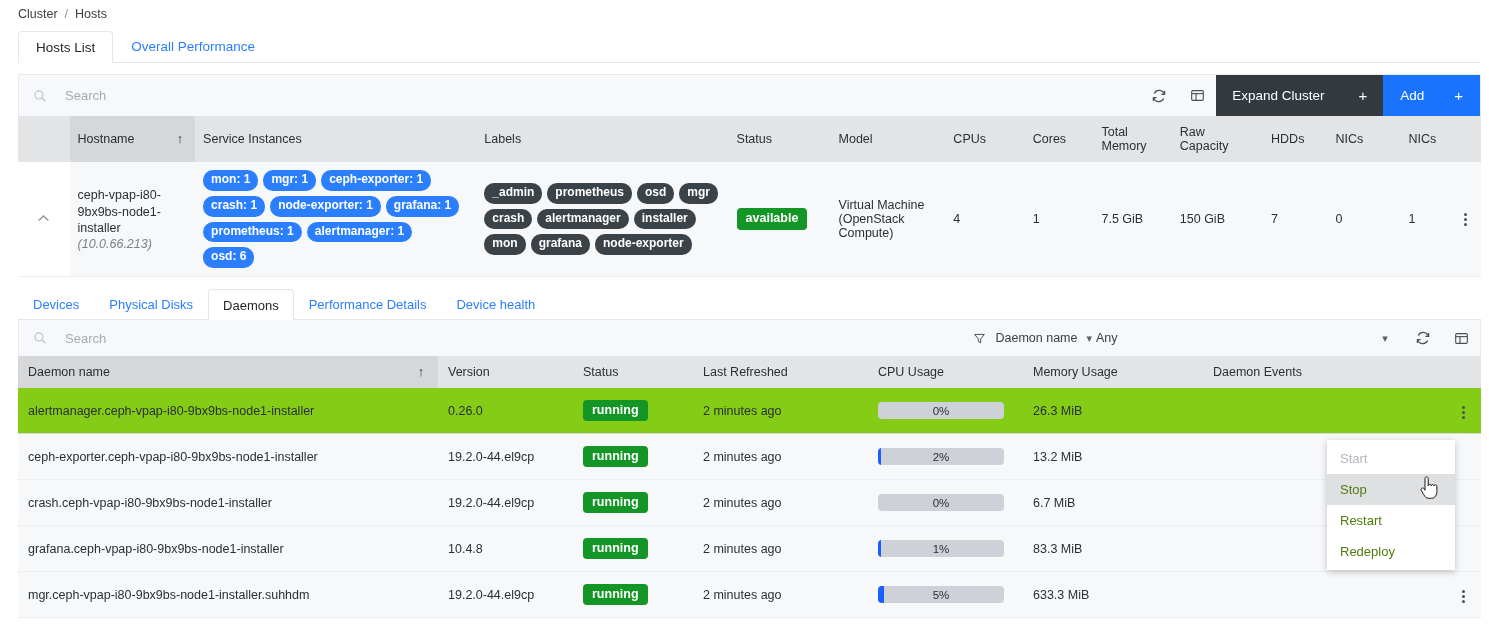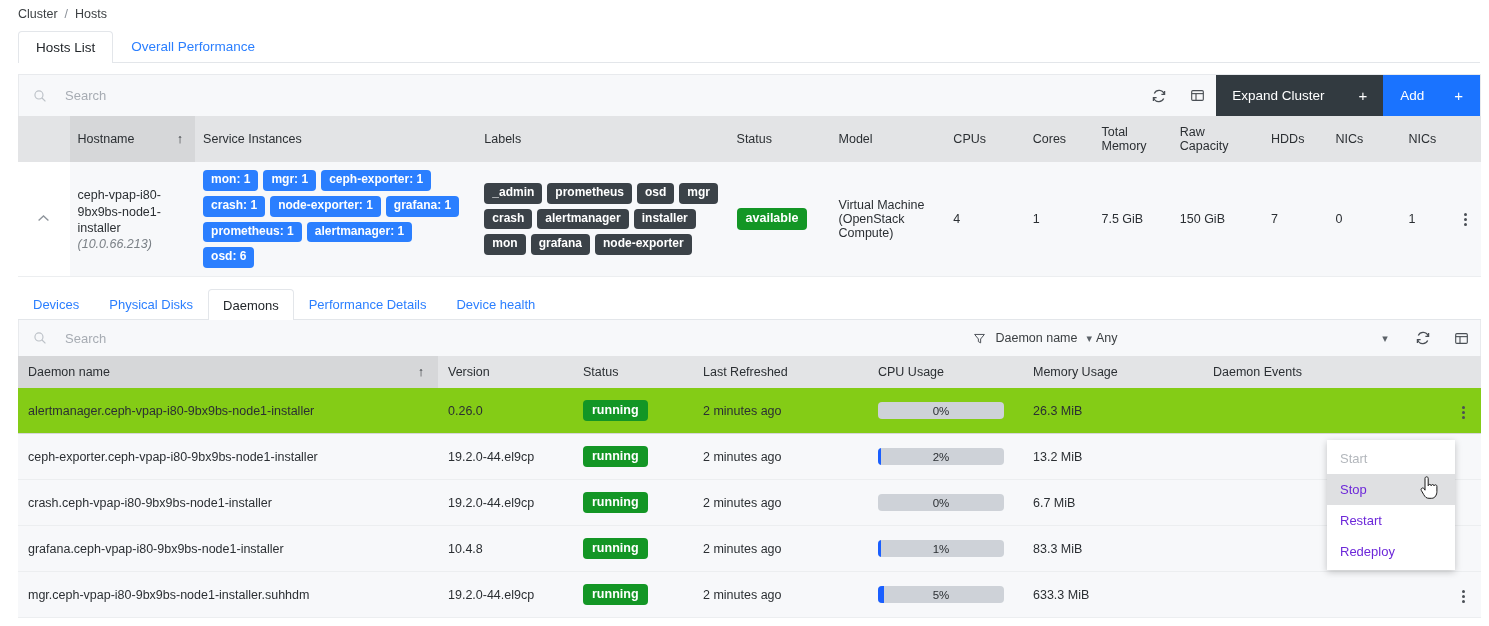--- a/index.html
+++ b/index.html
@@ -109,7 +109,7 @@
   .chips { display: flex; flex-wrap: wrap; gap: 5px; max-width: 100%; }
   .chip {
     font-size: 12px; font-weight: bold; color: #ffffff;
-    border-radius: 4px; padding: 3px 8px 4px;
+    border-radius: 10px; padding: 3px 8px 4px;
     white-space: nowrap; line-height: 1.15;
   }
   .chip.svc { background: #2b7fff; }

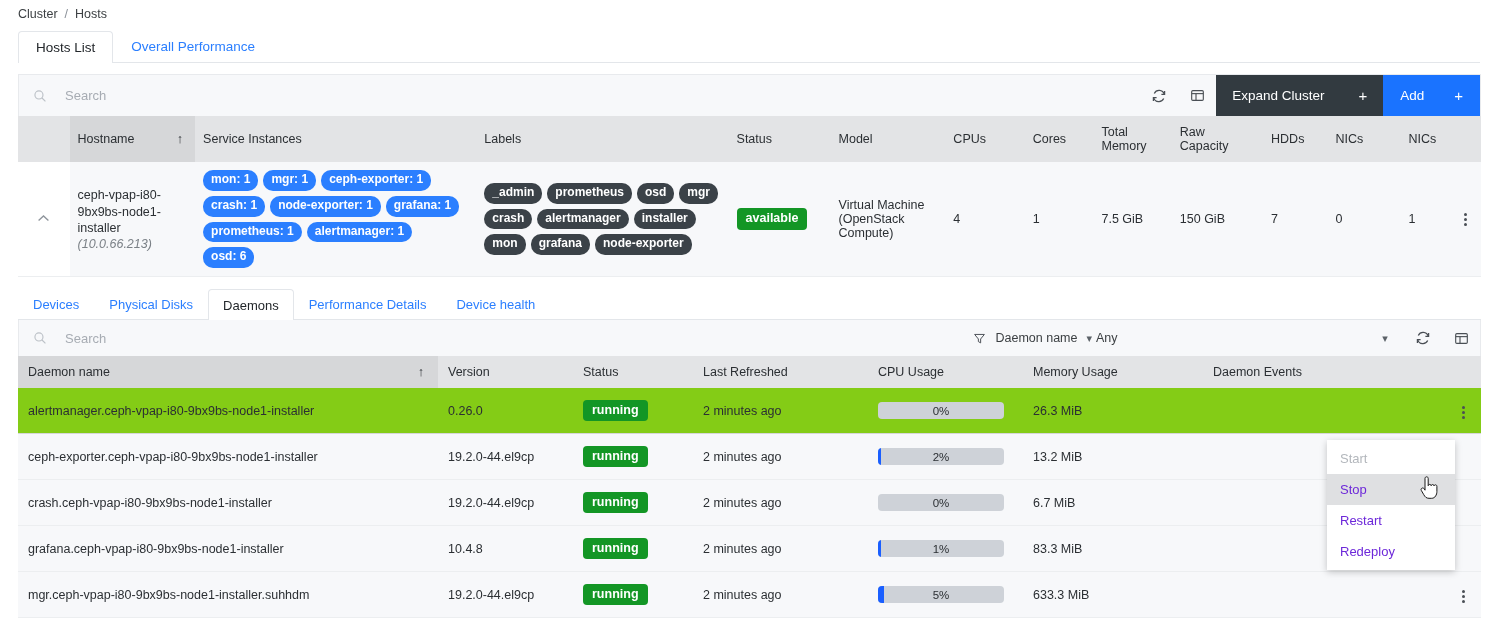--- a/index.html
+++ b/index.html
@@ -195,7 +195,7 @@
     padding: 3px 0; z-index: 40;
   }
   .ctxitem {
-    padding: 8px 13px; font-size: 13px; color: #6d28d9; cursor: pointer;
+    padding: 8px 13px; font-size: 13px; color: #4d7c0f; cursor: pointer;
     white-space: nowrap;
   }
   .ctxitem.disabled { color: #b3b7bc; cursor: default; }

